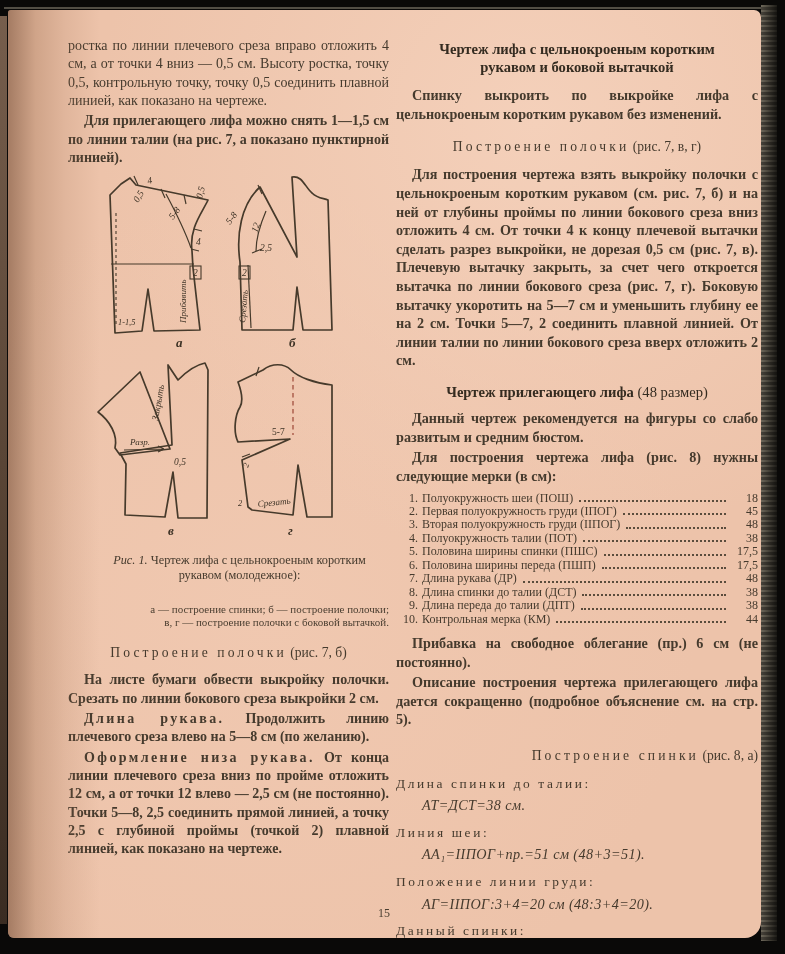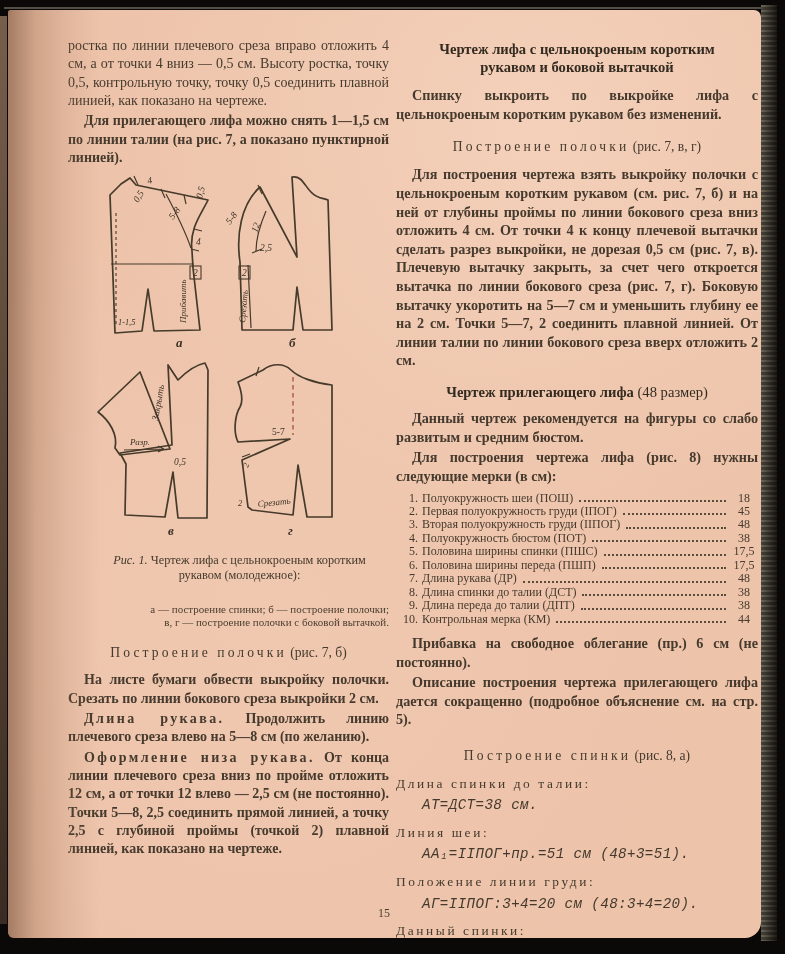--- a/index.html
+++ b/index.html
@@ -46,7 +46,7 @@
   .mnum{width:22px;text-align:right;margin-right:4px;flex:none;}
   .mlabel{flex:none;white-space:nowrap;}
   .leader{flex:1;border-bottom:2px dotted #5a4c3c;margin:0 4px 3px 6px;min-width:10px;}
-  .mval{flex:none;width:28px;text-align:center;}
+  .mval{flex:none;width:28px;text-align:right;}
   
   .frow{margin:9px 0 0 0;}
   .f-label{letter-spacing:2.6px;font-size:13.4px;}

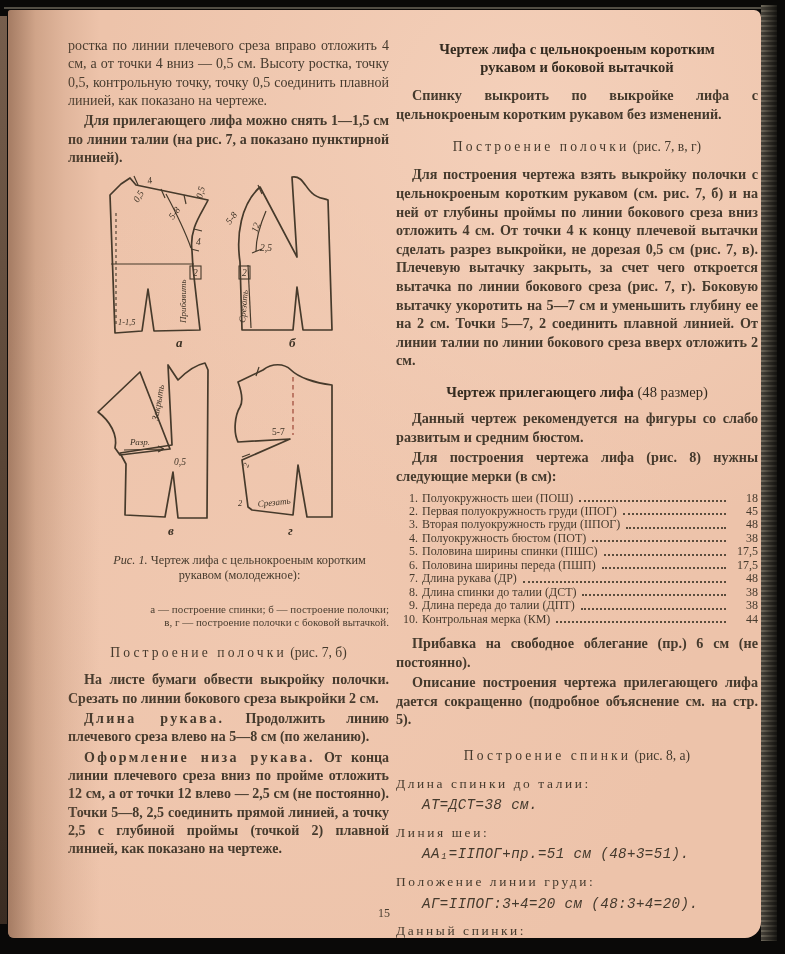--- a/index.html
+++ b/index.html
@@ -192,7 +192,7 @@
 
           <div class="mrow">
             <span class="mnum">4.</span>
-            <span class="mlabel">Полуокружность бюстом (ПОТ)</span>
+            <span class="mlabel">Полуокружность талии (ПОТ)</span>
             <span class="leader"></span>
             <span class="mval">38</span>
           </div>

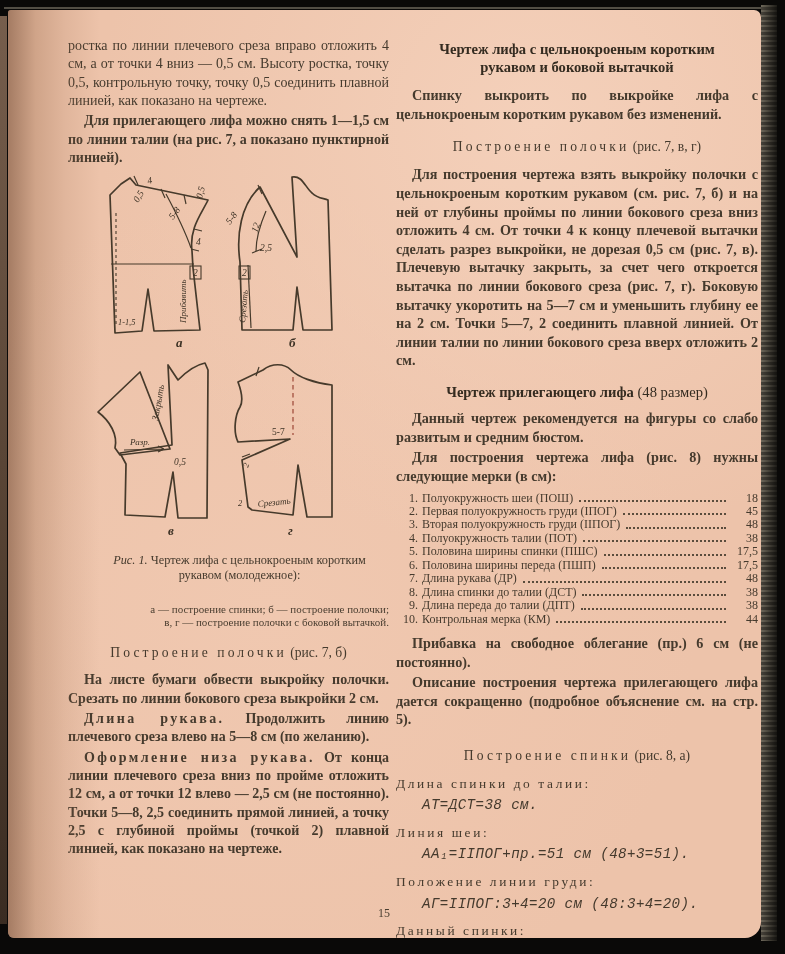--- a/index.html
+++ b/index.html
@@ -243,7 +243,7 @@
       <p class="indent">Прибавка на свободное облегание (пр.) 6 см (не постоянно).</p>
       <p class="indent">Описание построения чертежа прилегающего лифа дается сокращенно (подробное объяснение см. на стр. 5).</p>
 
-      <div class="subhead" style="margin-top:18px;">
+      <div class="subhead" style="margin-top:18px;text-align:right;">
         <span class="ls">Построение спинки</span>
         <span>(рис. 8, а)</span>
       </div>

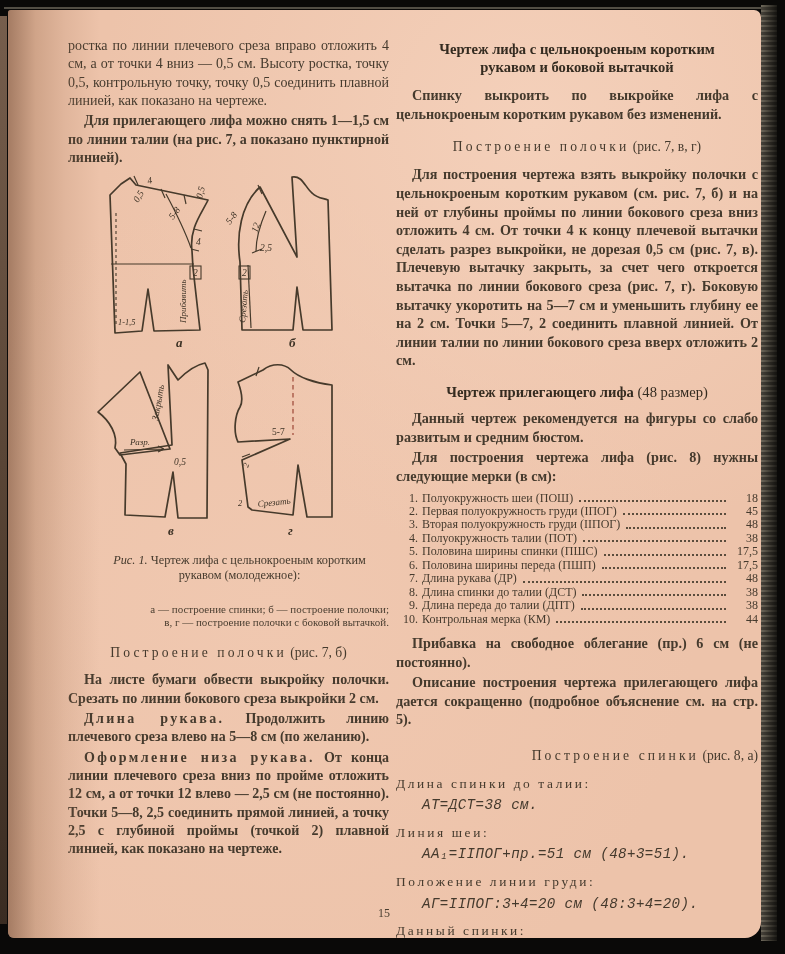--- a/index.html
+++ b/index.html
@@ -50,7 +50,7 @@
   
   .frow{margin:9px 0 0 0;}
   .f-label{letter-spacing:2.6px;font-size:13.4px;}
-  .f-line{font-style:italic;font-size:14.2px;margin:4px 0 0 26px;letter-spacing:.4px;font-family:Liberation Mono, monospace;}
+  .f-line{font-style:italic;font-size:14.2px;margin:4px 0 0 26px;letter-spacing:.4px;}
   .page-num{position:absolute;left:370px;top:896px;font-size:12px;color:#4a3e30;}
 </style>
 </head>

